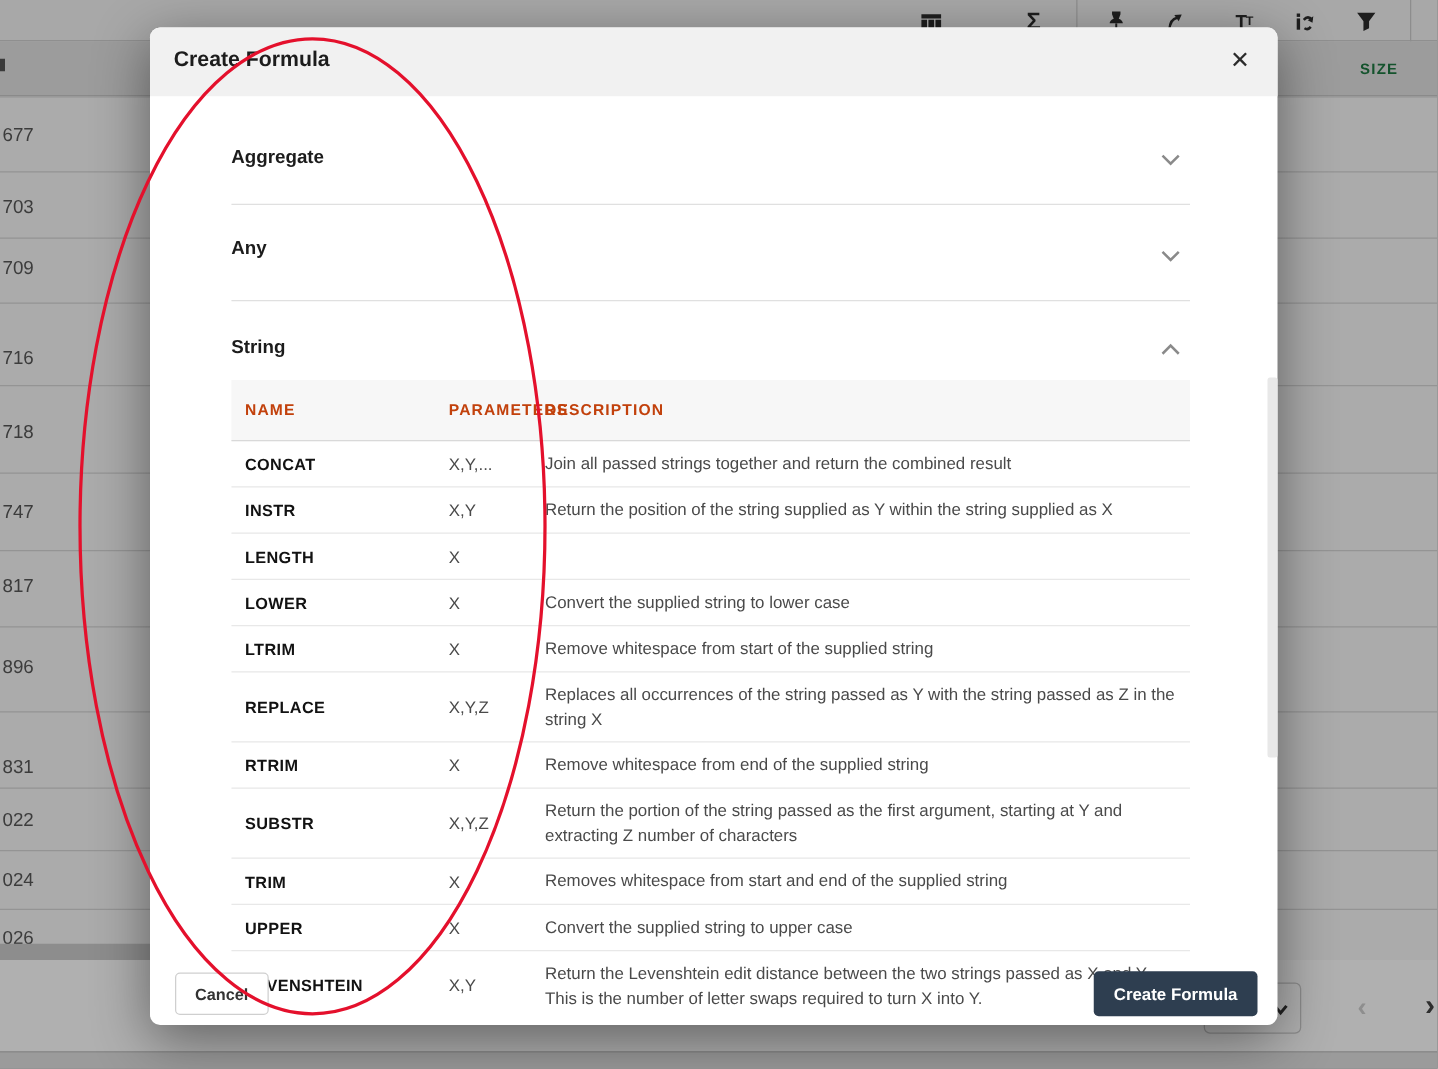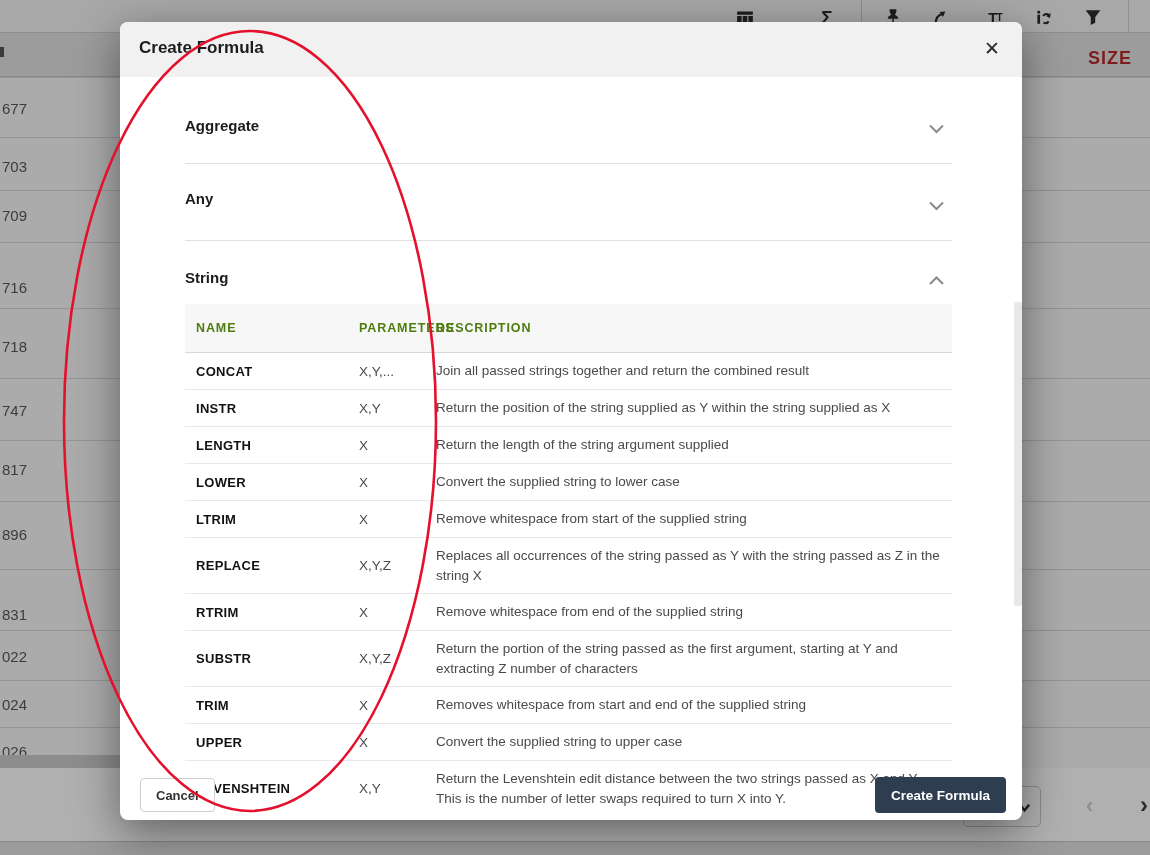--- a/index.html
+++ b/index.html
@@ -15,7 +15,7 @@
   .ttglyph{font-weight:700;font-size:15px;letter-spacing:-1px;}
   .ttglyph .small{font-size:10px;}
   .bg-colheader{position:absolute;left:0;top:33px;width:1150px;height:44px;background:#9c9c9c;border-bottom:1px solid #8a8a8a;}
-  .size-label{position:absolute;left:1088px;top:48px;font-size:18px;font-weight:700;letter-spacing:1px;color:#7f1d1d;text-align:center;}
+  .size-label{position:absolute;left:1088px;top:48px;font-size:12px;font-weight:700;letter-spacing:1px;color:#14532d;text-align:center;}
   .left-sliver{position:absolute;left:0;top:47px;width:4px;height:10px;background:#3a3a3a;}
   .bg-rows{position:absolute;left:0;top:77px;width:1150px;height:691px;background:#ababab;}
   .bg-divider{position:absolute;left:0;width:1150px;height:1px;background:#949494;}

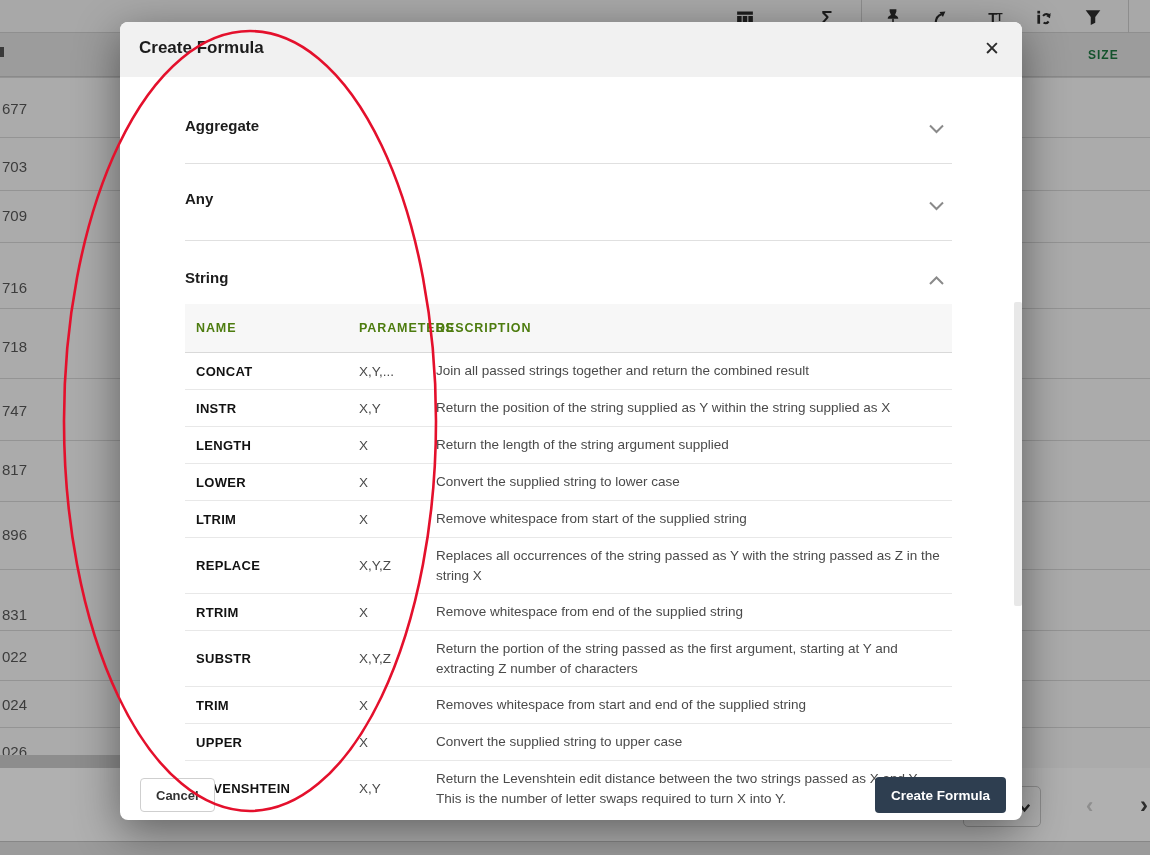--- a/index.html
+++ b/index.html
@@ -43,7 +43,7 @@
   .sec3{height:63px;border-bottom:none;}.sec3 .acc-label{top:28px;}.sec3 .acc-chevron{top:32px;}
 
   .t-header{display:flex;width:100%;height:49px;background:#f7f7f7;border-bottom:1px solid #d9d9d9;align-items:center;}
-  .t-header .h{font-size:12.5px;font-weight:700;letter-spacing:.9px;color:#4d7c0f;}
+  .t-header .h{font-size:12.5px;font-weight:700;letter-spacing:.9px;color:#c2410c;}
   .t-row{display:flex;width:100%;height:37px;border-bottom:1px solid #e8e8e8;align-items:center;}
   .t-row.tall{height:56px;}
   .c{font-size:13.5px;color:#4a4a4a;}

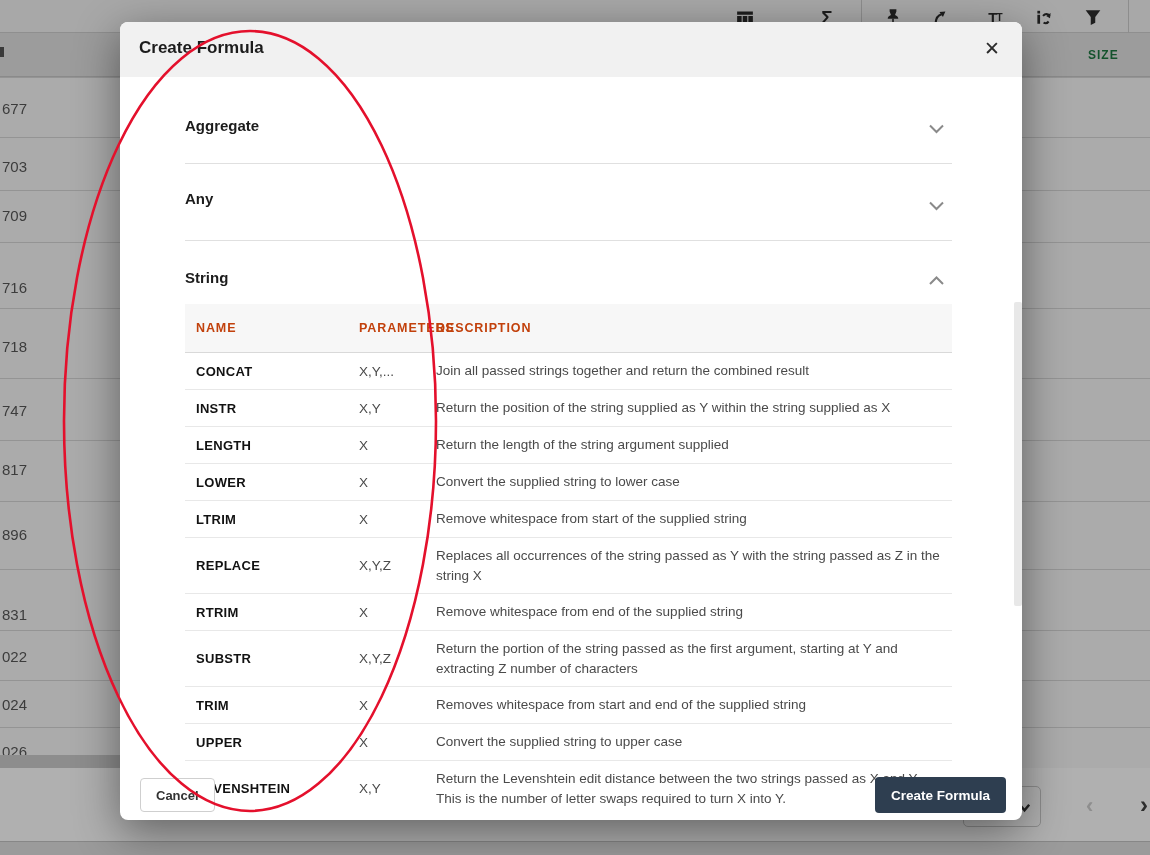--- a/index.html
+++ b/index.html
@@ -202,7 +202,6 @@
   <div class="t-row">
     <div class="c col-name">LENGTH</div>
     <div class="c col-params">X</div>
-    <div class="c col-desc">Return the length of the string argument supplied</div>
   </div>
 
   <div class="t-row">

